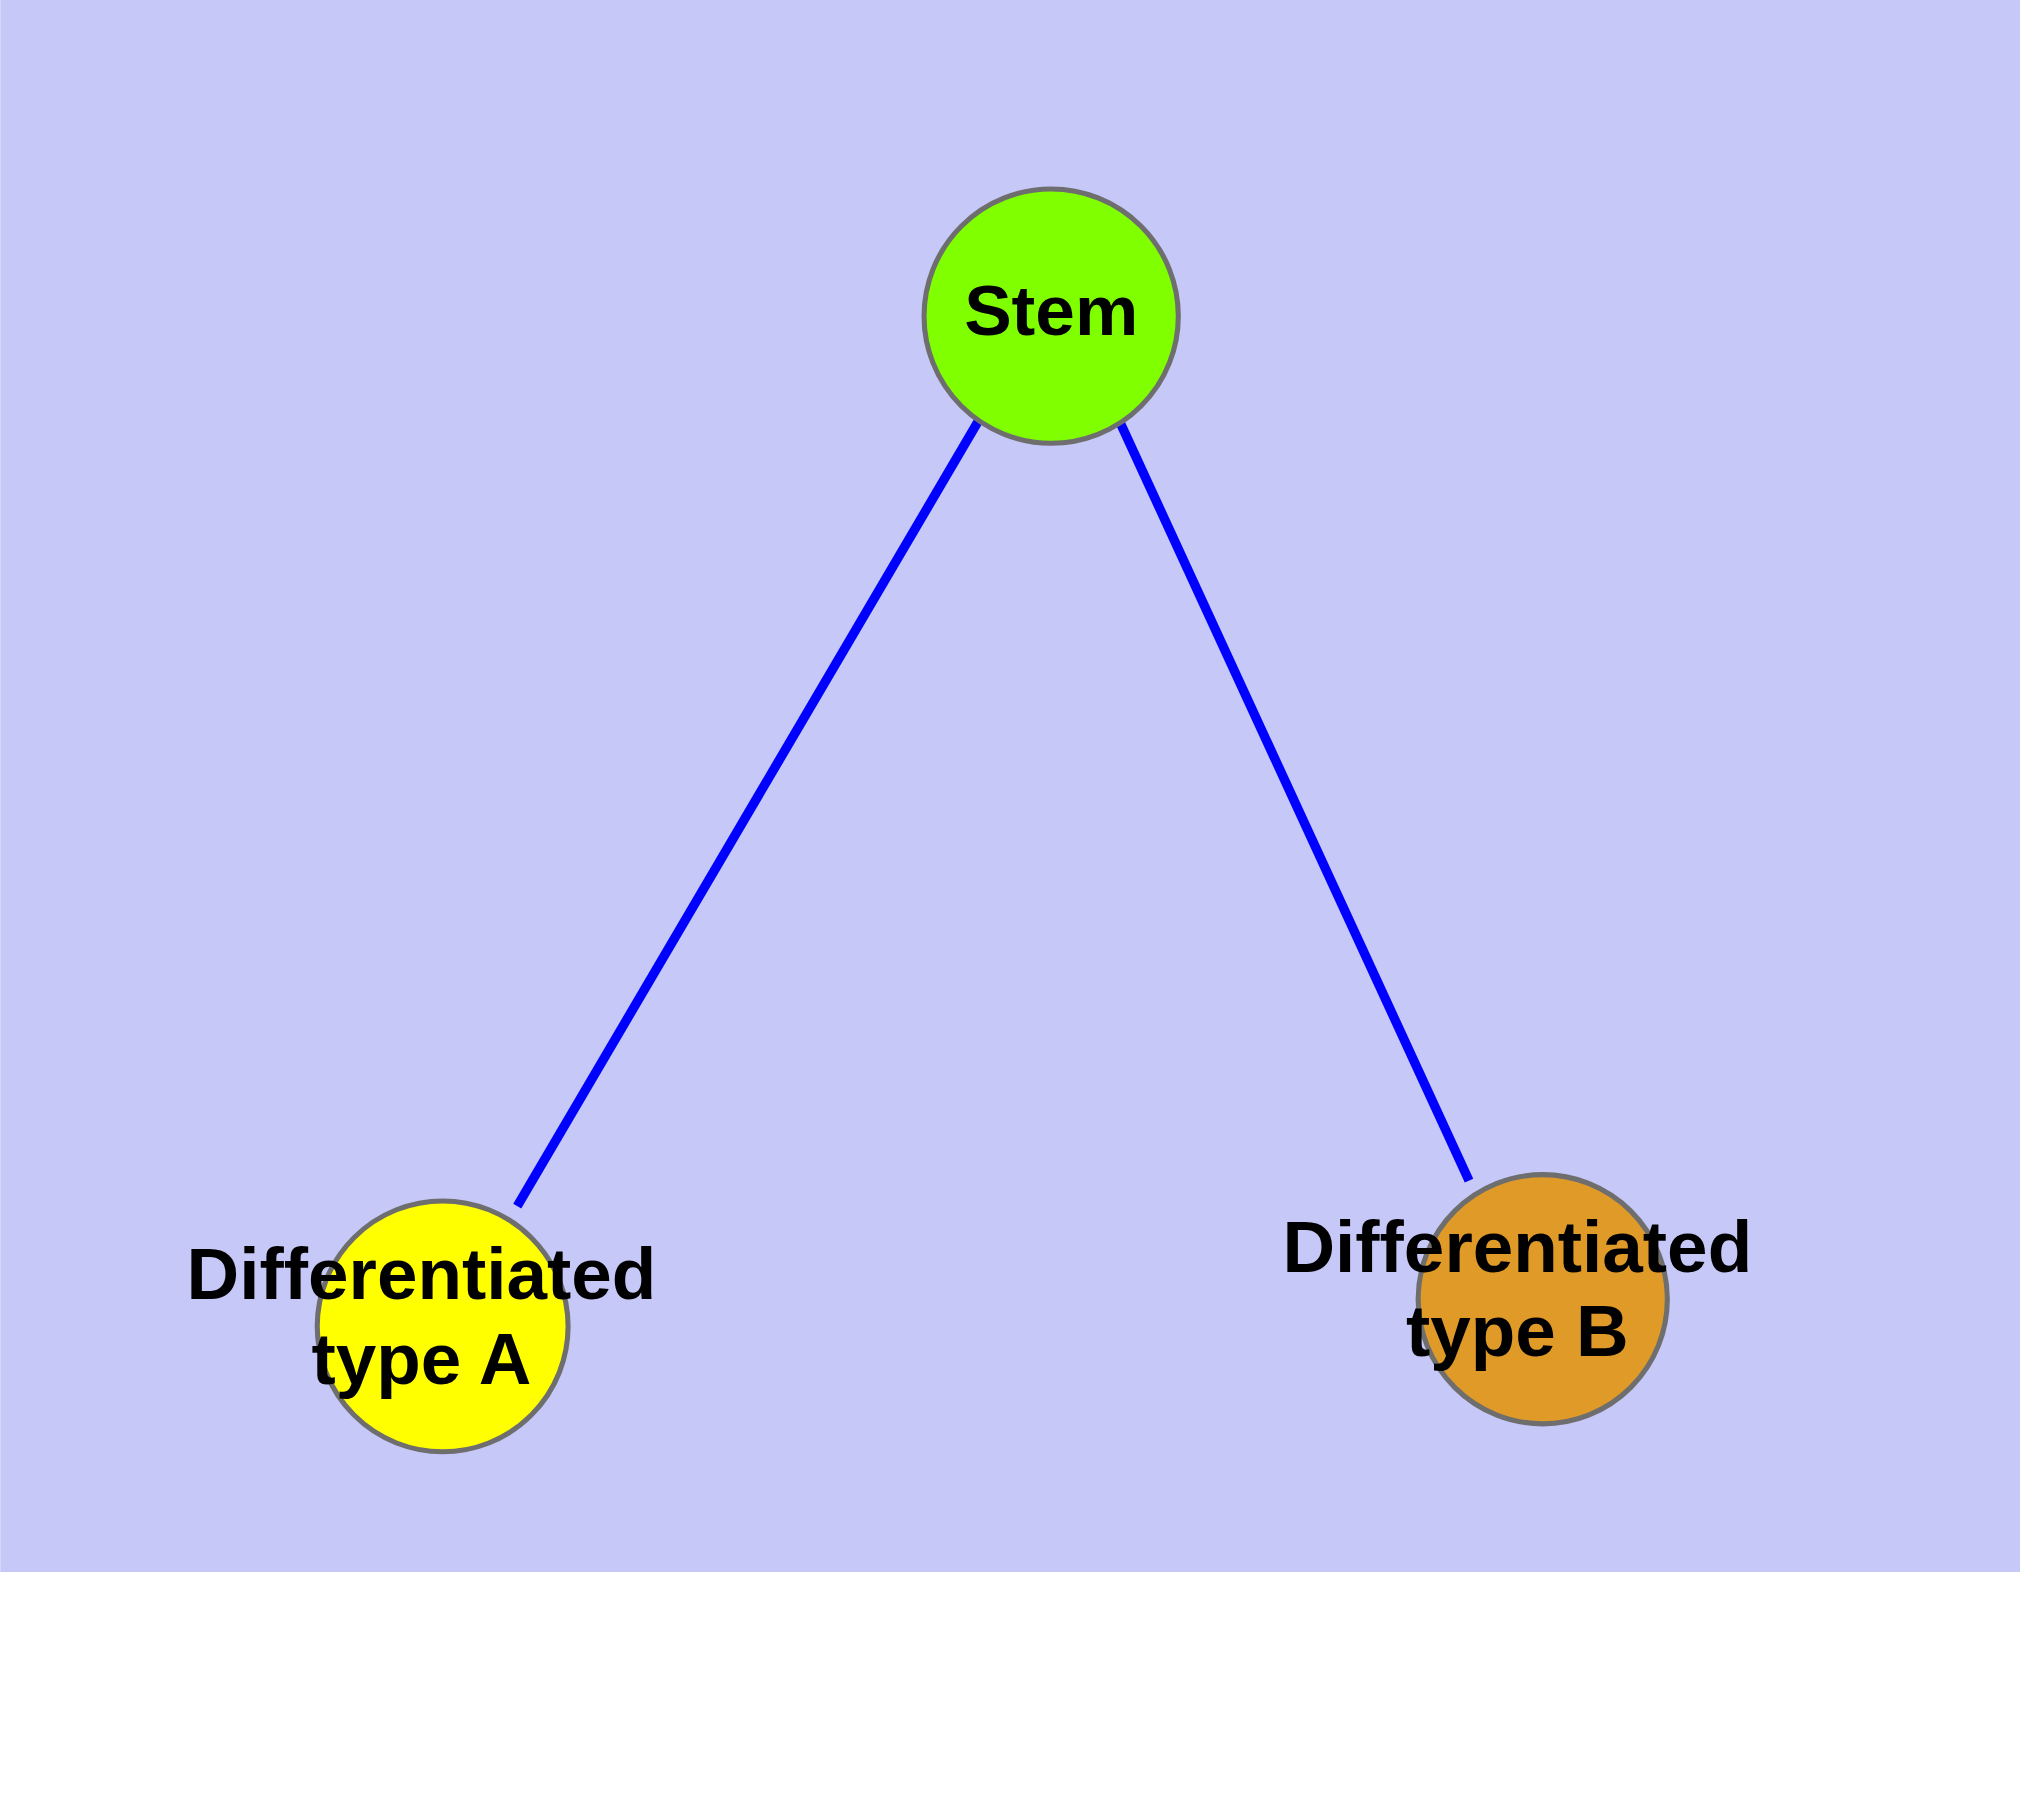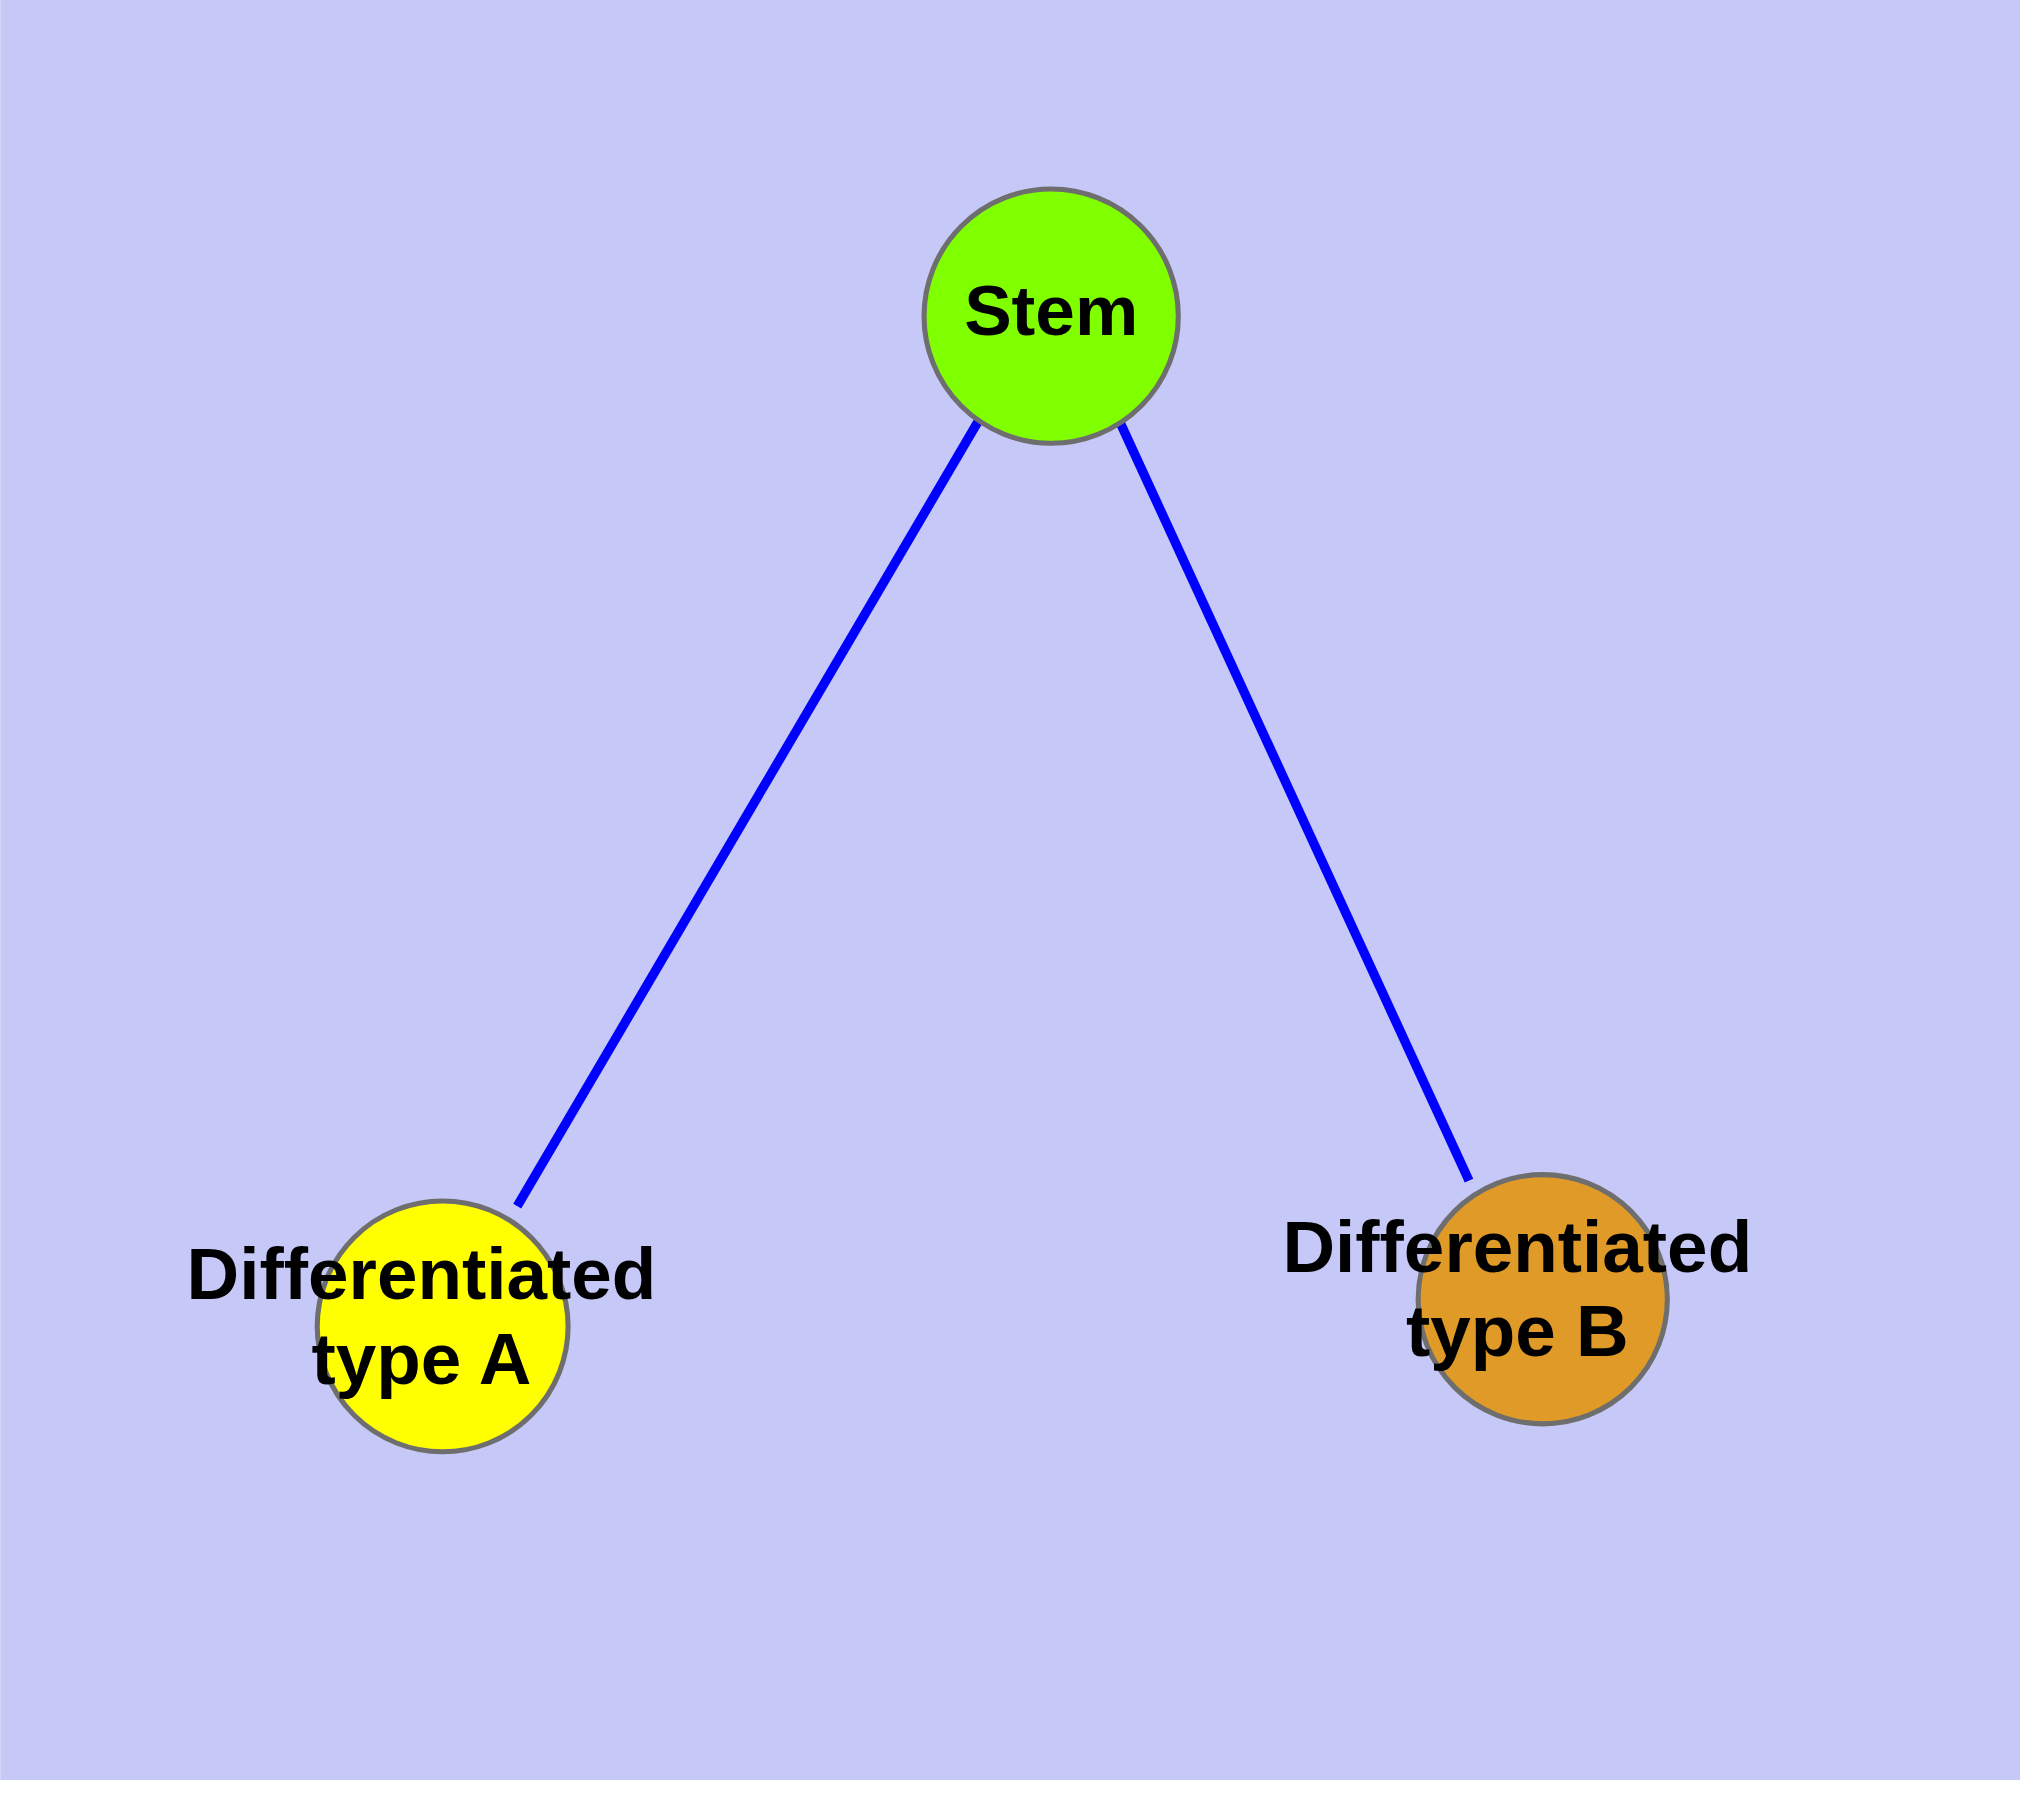--- a/index.html
+++ b/index.html
@@ -11,7 +11,7 @@
   #canvas {
     position: relative;
     width: 2021px;
-    height: 1780px;
+    height: 1572px;
     overflow: hidden;
     font-family: "Liberation Sans", sans-serif;
   }

